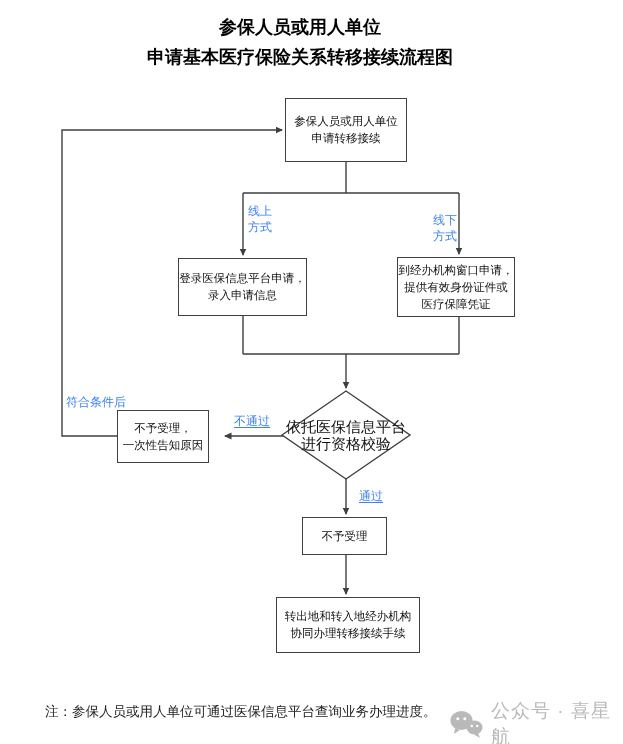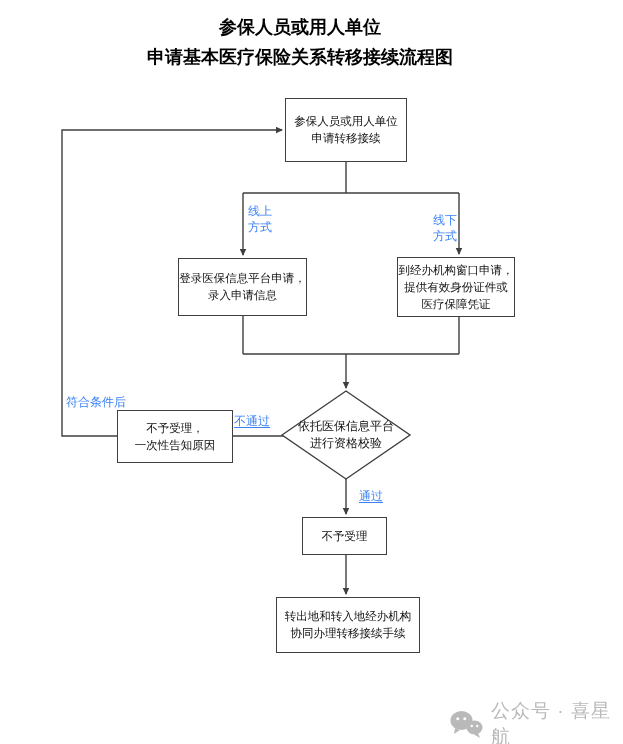--- a/index.html
+++ b/index.html
@@ -79,7 +79,7 @@
   <div class="diamond-text" style="left:276px;top:408px;width:140px;height:54px;">依托医保信息平台
 进行资格校验</div>
 
-  <div class="node" style="left:117px;top:410px;width:116px;height:53px;">不予受理，
+  <div class="node" style="left:117px;top:410px;width:92px;height:53px;">不予受理，
 一次性告知原因</div>
 
   <div class="node" style="left:302px;top:517px;width:85px;height:38px;">不予受理</div>

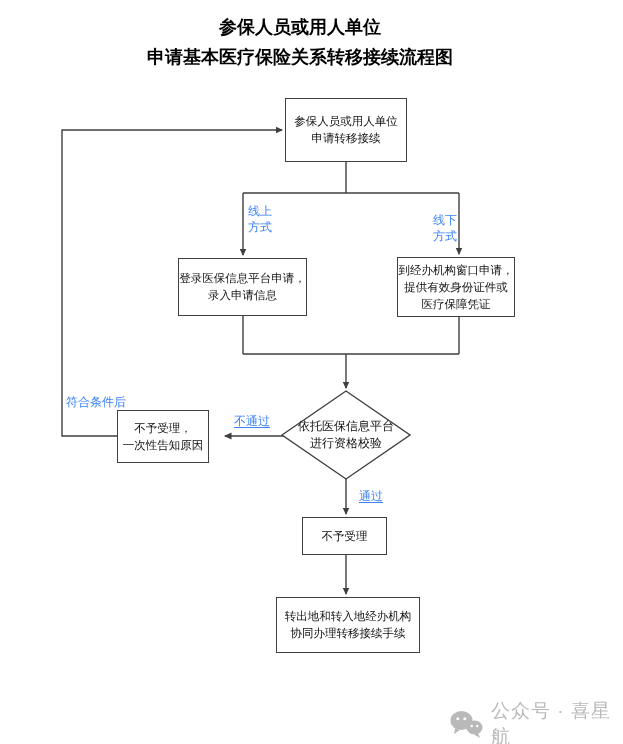--- a/index.html
+++ b/index.html
@@ -20,7 +20,7 @@
   }
   .diamond-text{
     position:absolute;display:flex;align-items:center;justify-content:center;
-    text-align:center;font-size:12px;line-height:17px;white-space:pre-line;color:#111;
+    text-align:center;font-size:15px;line-height:17px;white-space:pre-line;color:#111;
   }
   .edge-label{
     position:absolute;font-size:12px;line-height:16px;white-space:pre-line;color:#3b82f6;

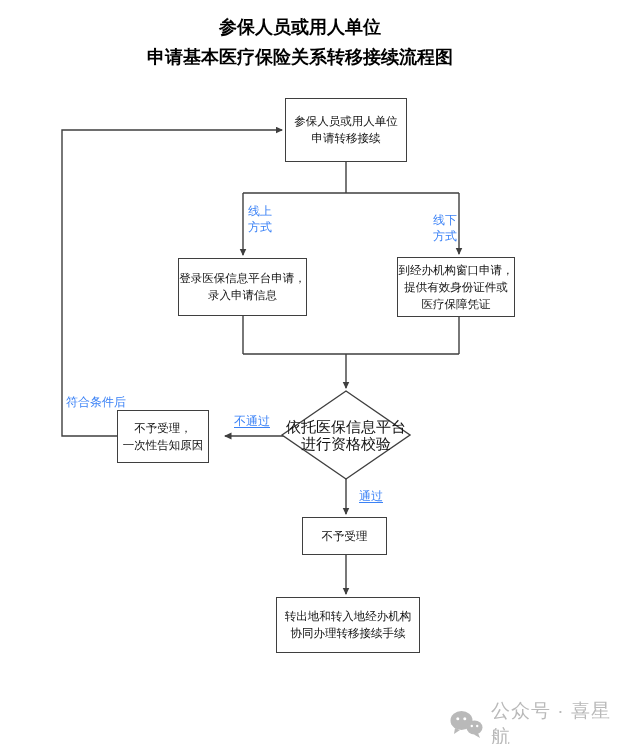--- a/index.html
+++ b/index.html
@@ -95,6 +95,7 @@
   <div class="edge-label u" style="left:353px;top:488px;margin-left:6px;">通过</div>
   <div class="edge-label" style="left:66px;top:394px;">符合条件后</div>
 
+  <div class="note">注：参保人员或用人单位可通过医保信息平台查询业务办理进度。</div>
 
   <div class="watermark">
     <span style="display:inline-flex;">

